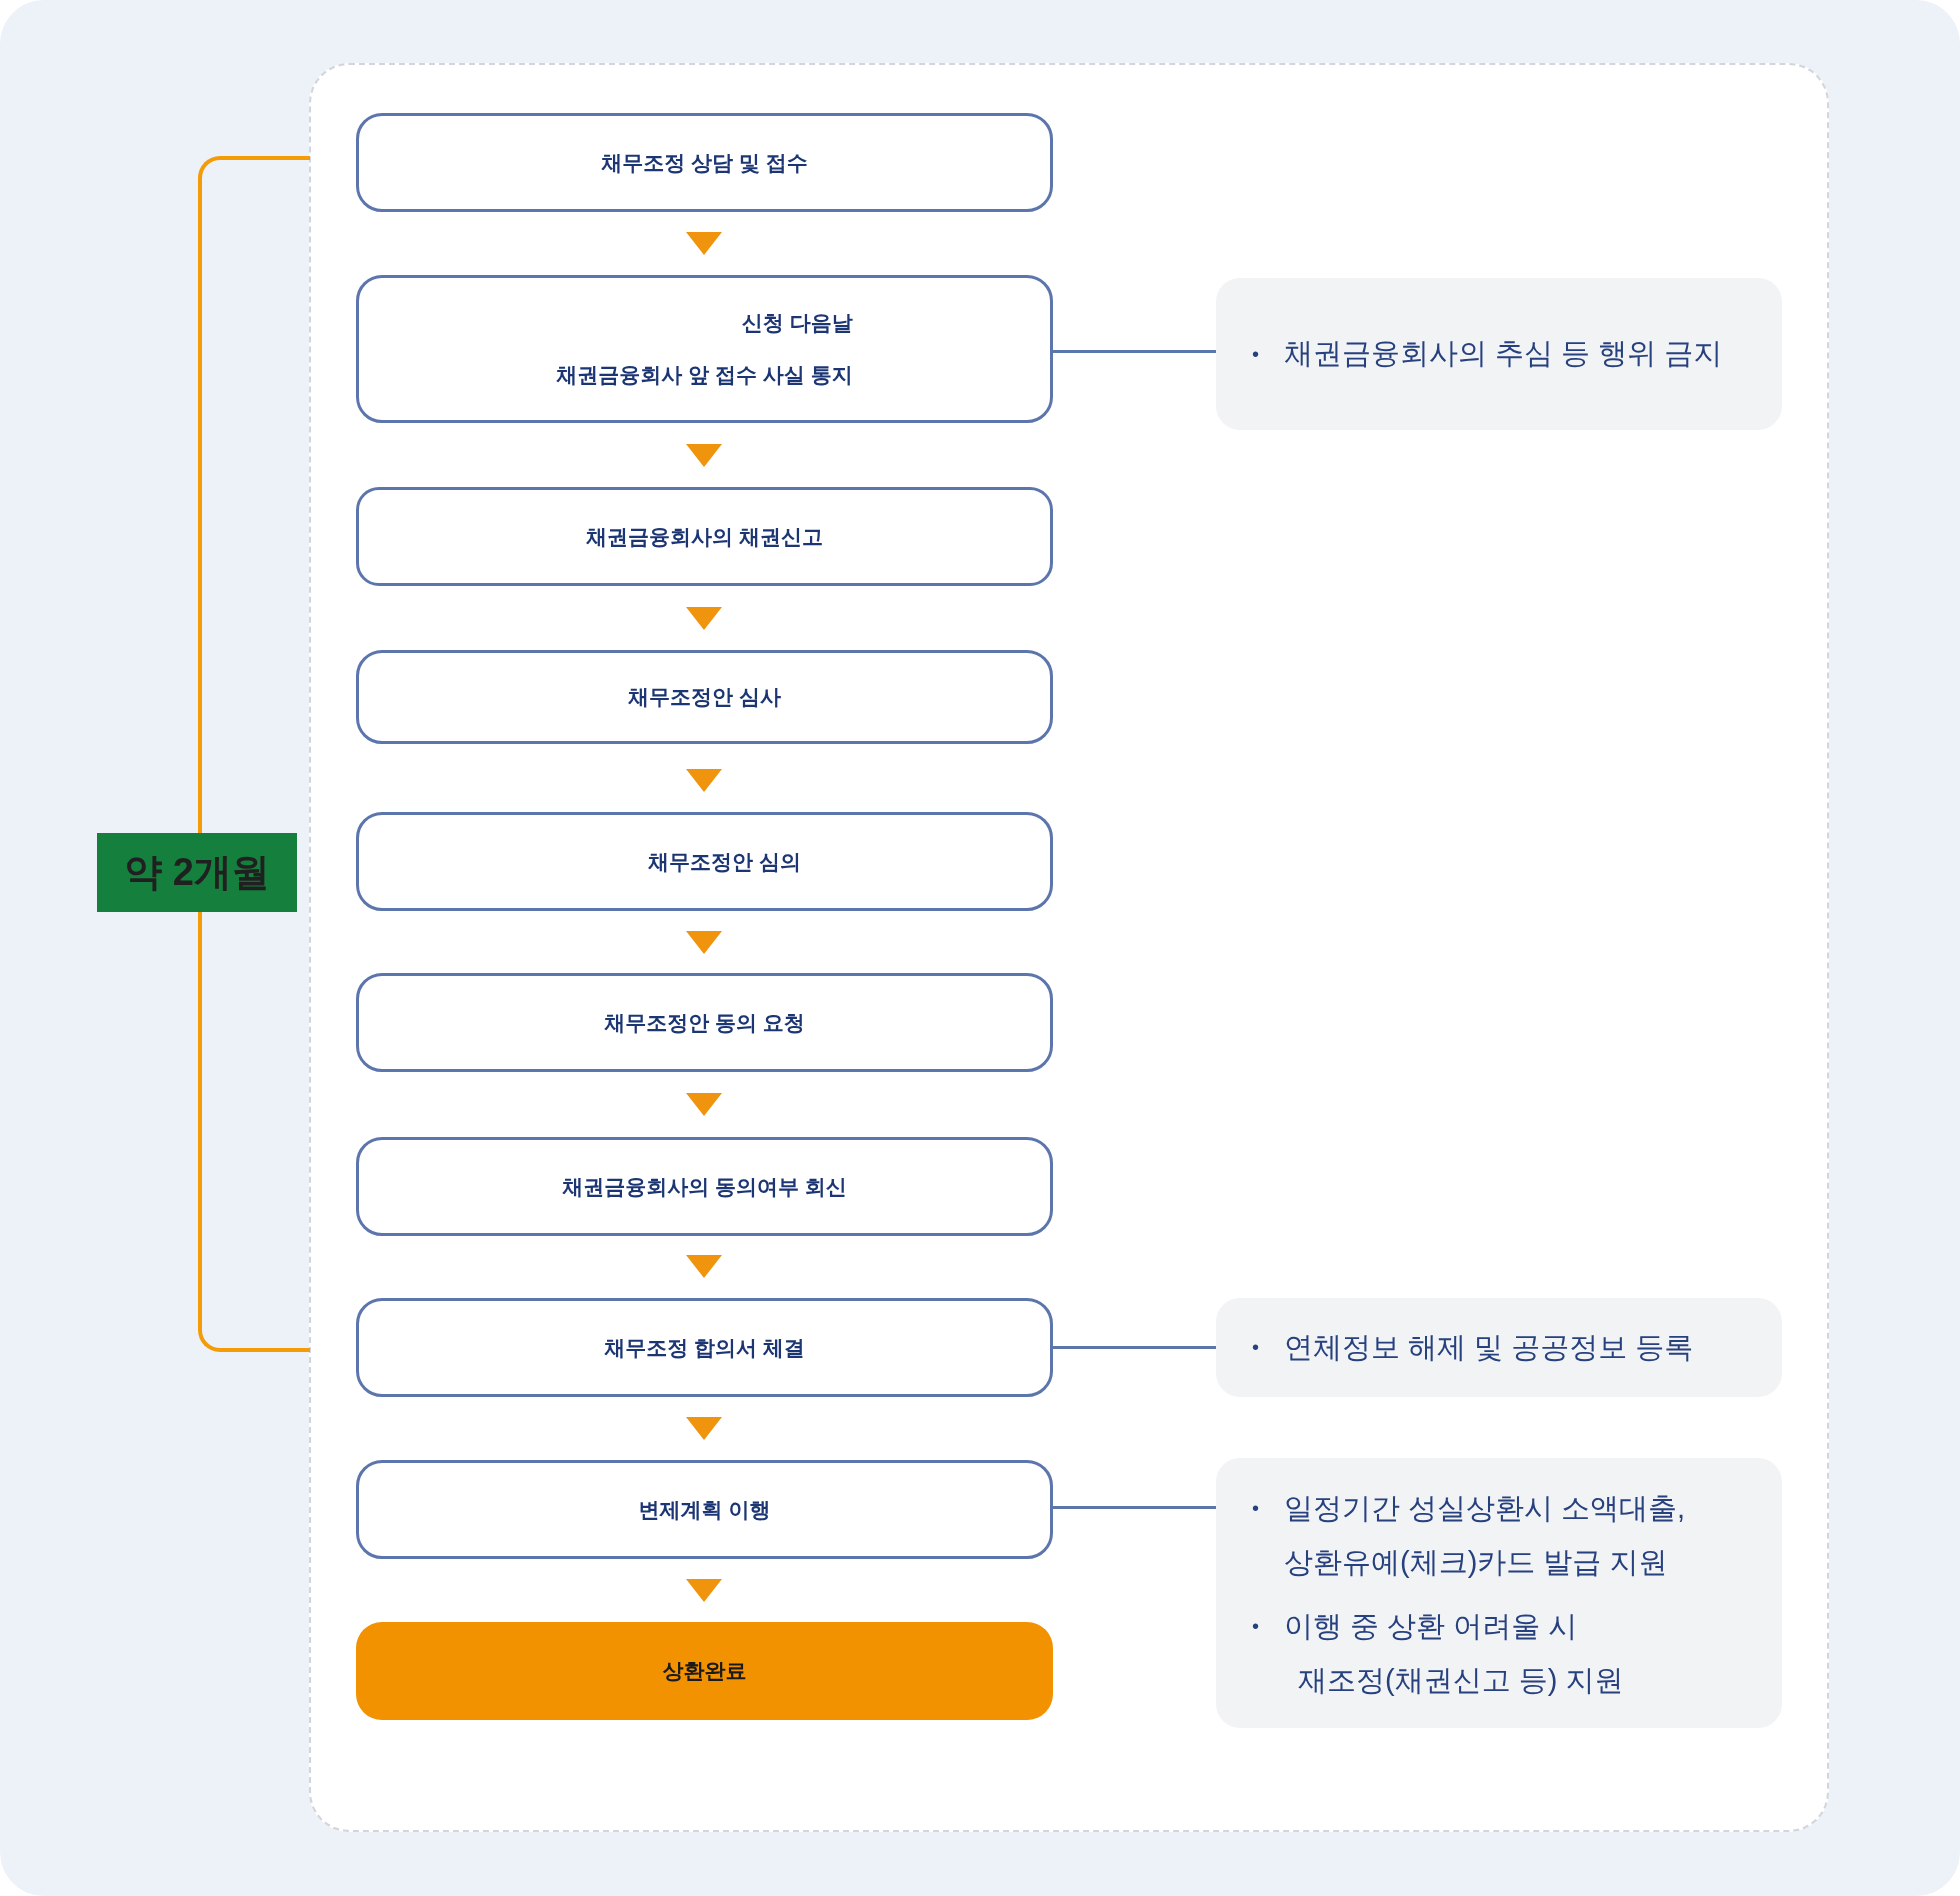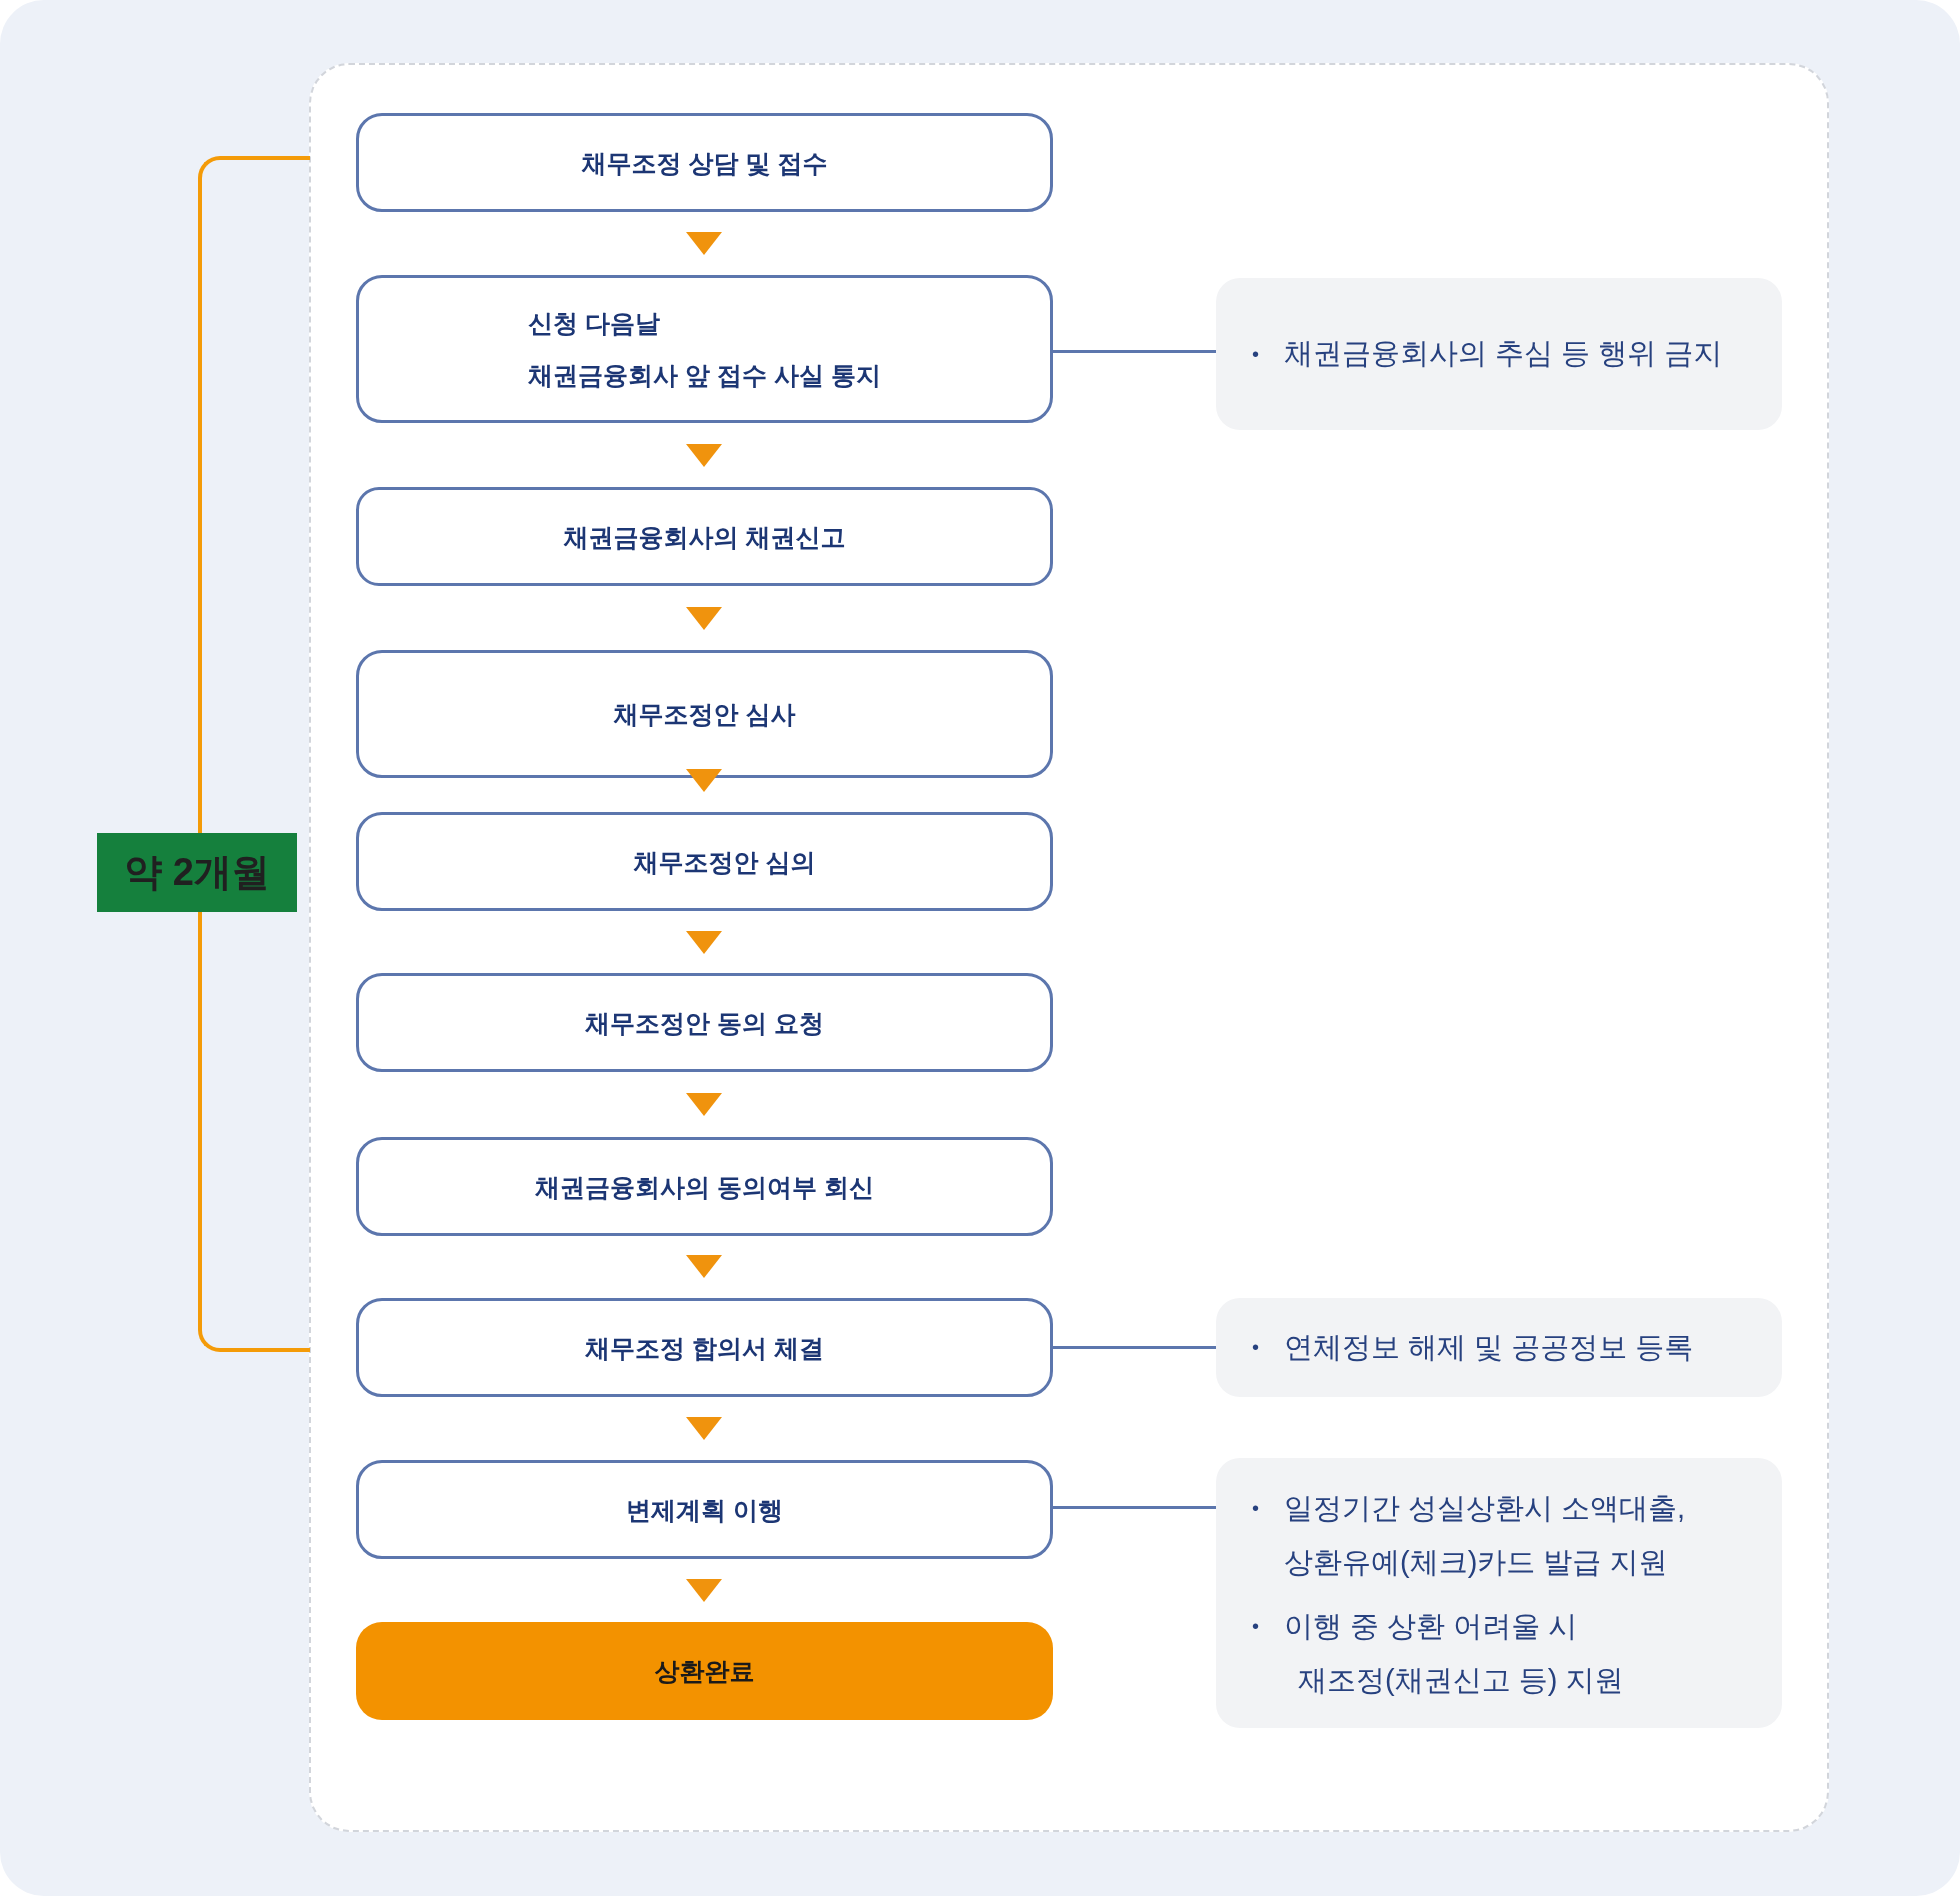--- a/index.html
+++ b/index.html
@@ -63,8 +63,8 @@
     display: flex;
     align-items: center;
     justify-content: center;
-    text-align: left;
-    font-size: 25px;
+    text-align: right;
+    font-size: 21px;
     font-weight: bold;
     color: #1C3674;
     line-height: 52px;

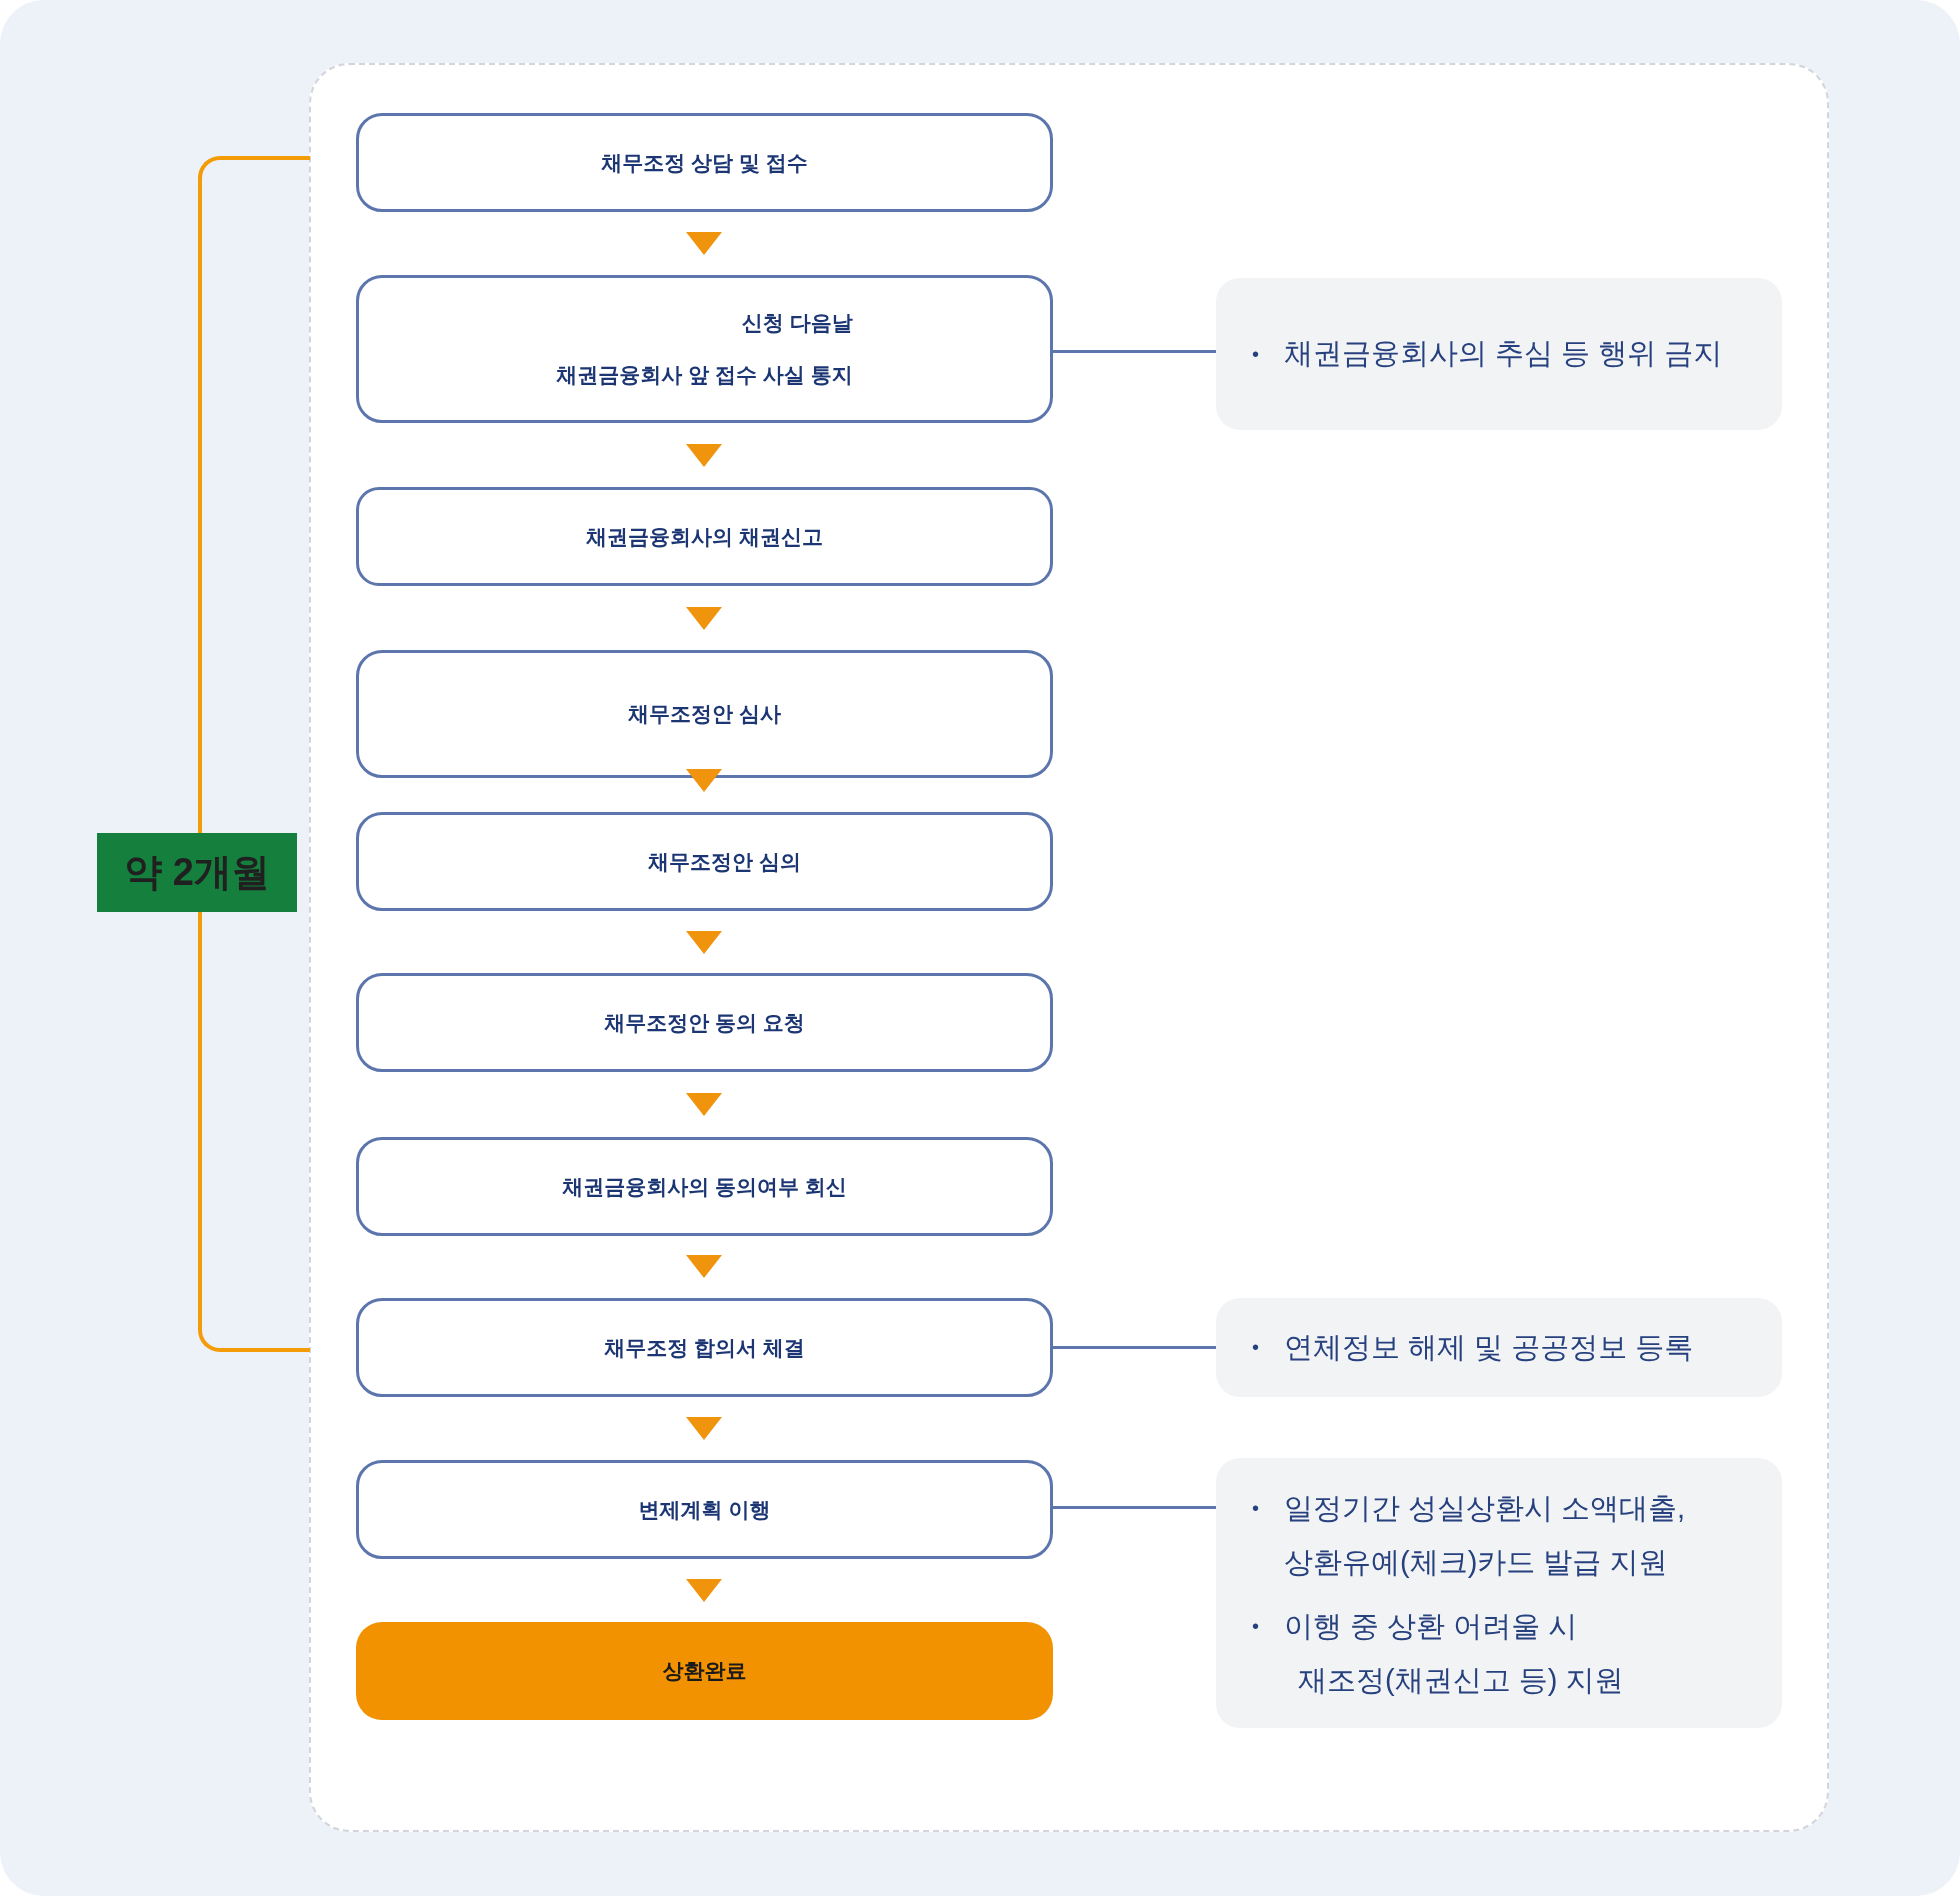--- a/index.html
+++ b/index.html
@@ -78,7 +78,7 @@
   .s1  { top: 113px;  height: 99px; }
   .s2  { top: 275px;  height: 148px; }
   .s3  { top: 487px;  height: 99px; border-radius: 23px; }
-  .s4  { top: 650px;  height: 128px; }
+  .s4  { top: 650px;  height: 94px; }
   .s5  { top: 812px;  height: 99px; padding-left: 40px; }
   .s6  { top: 973px;  height: 99px; }
   .s7  { top: 1137px; height: 99px; }

